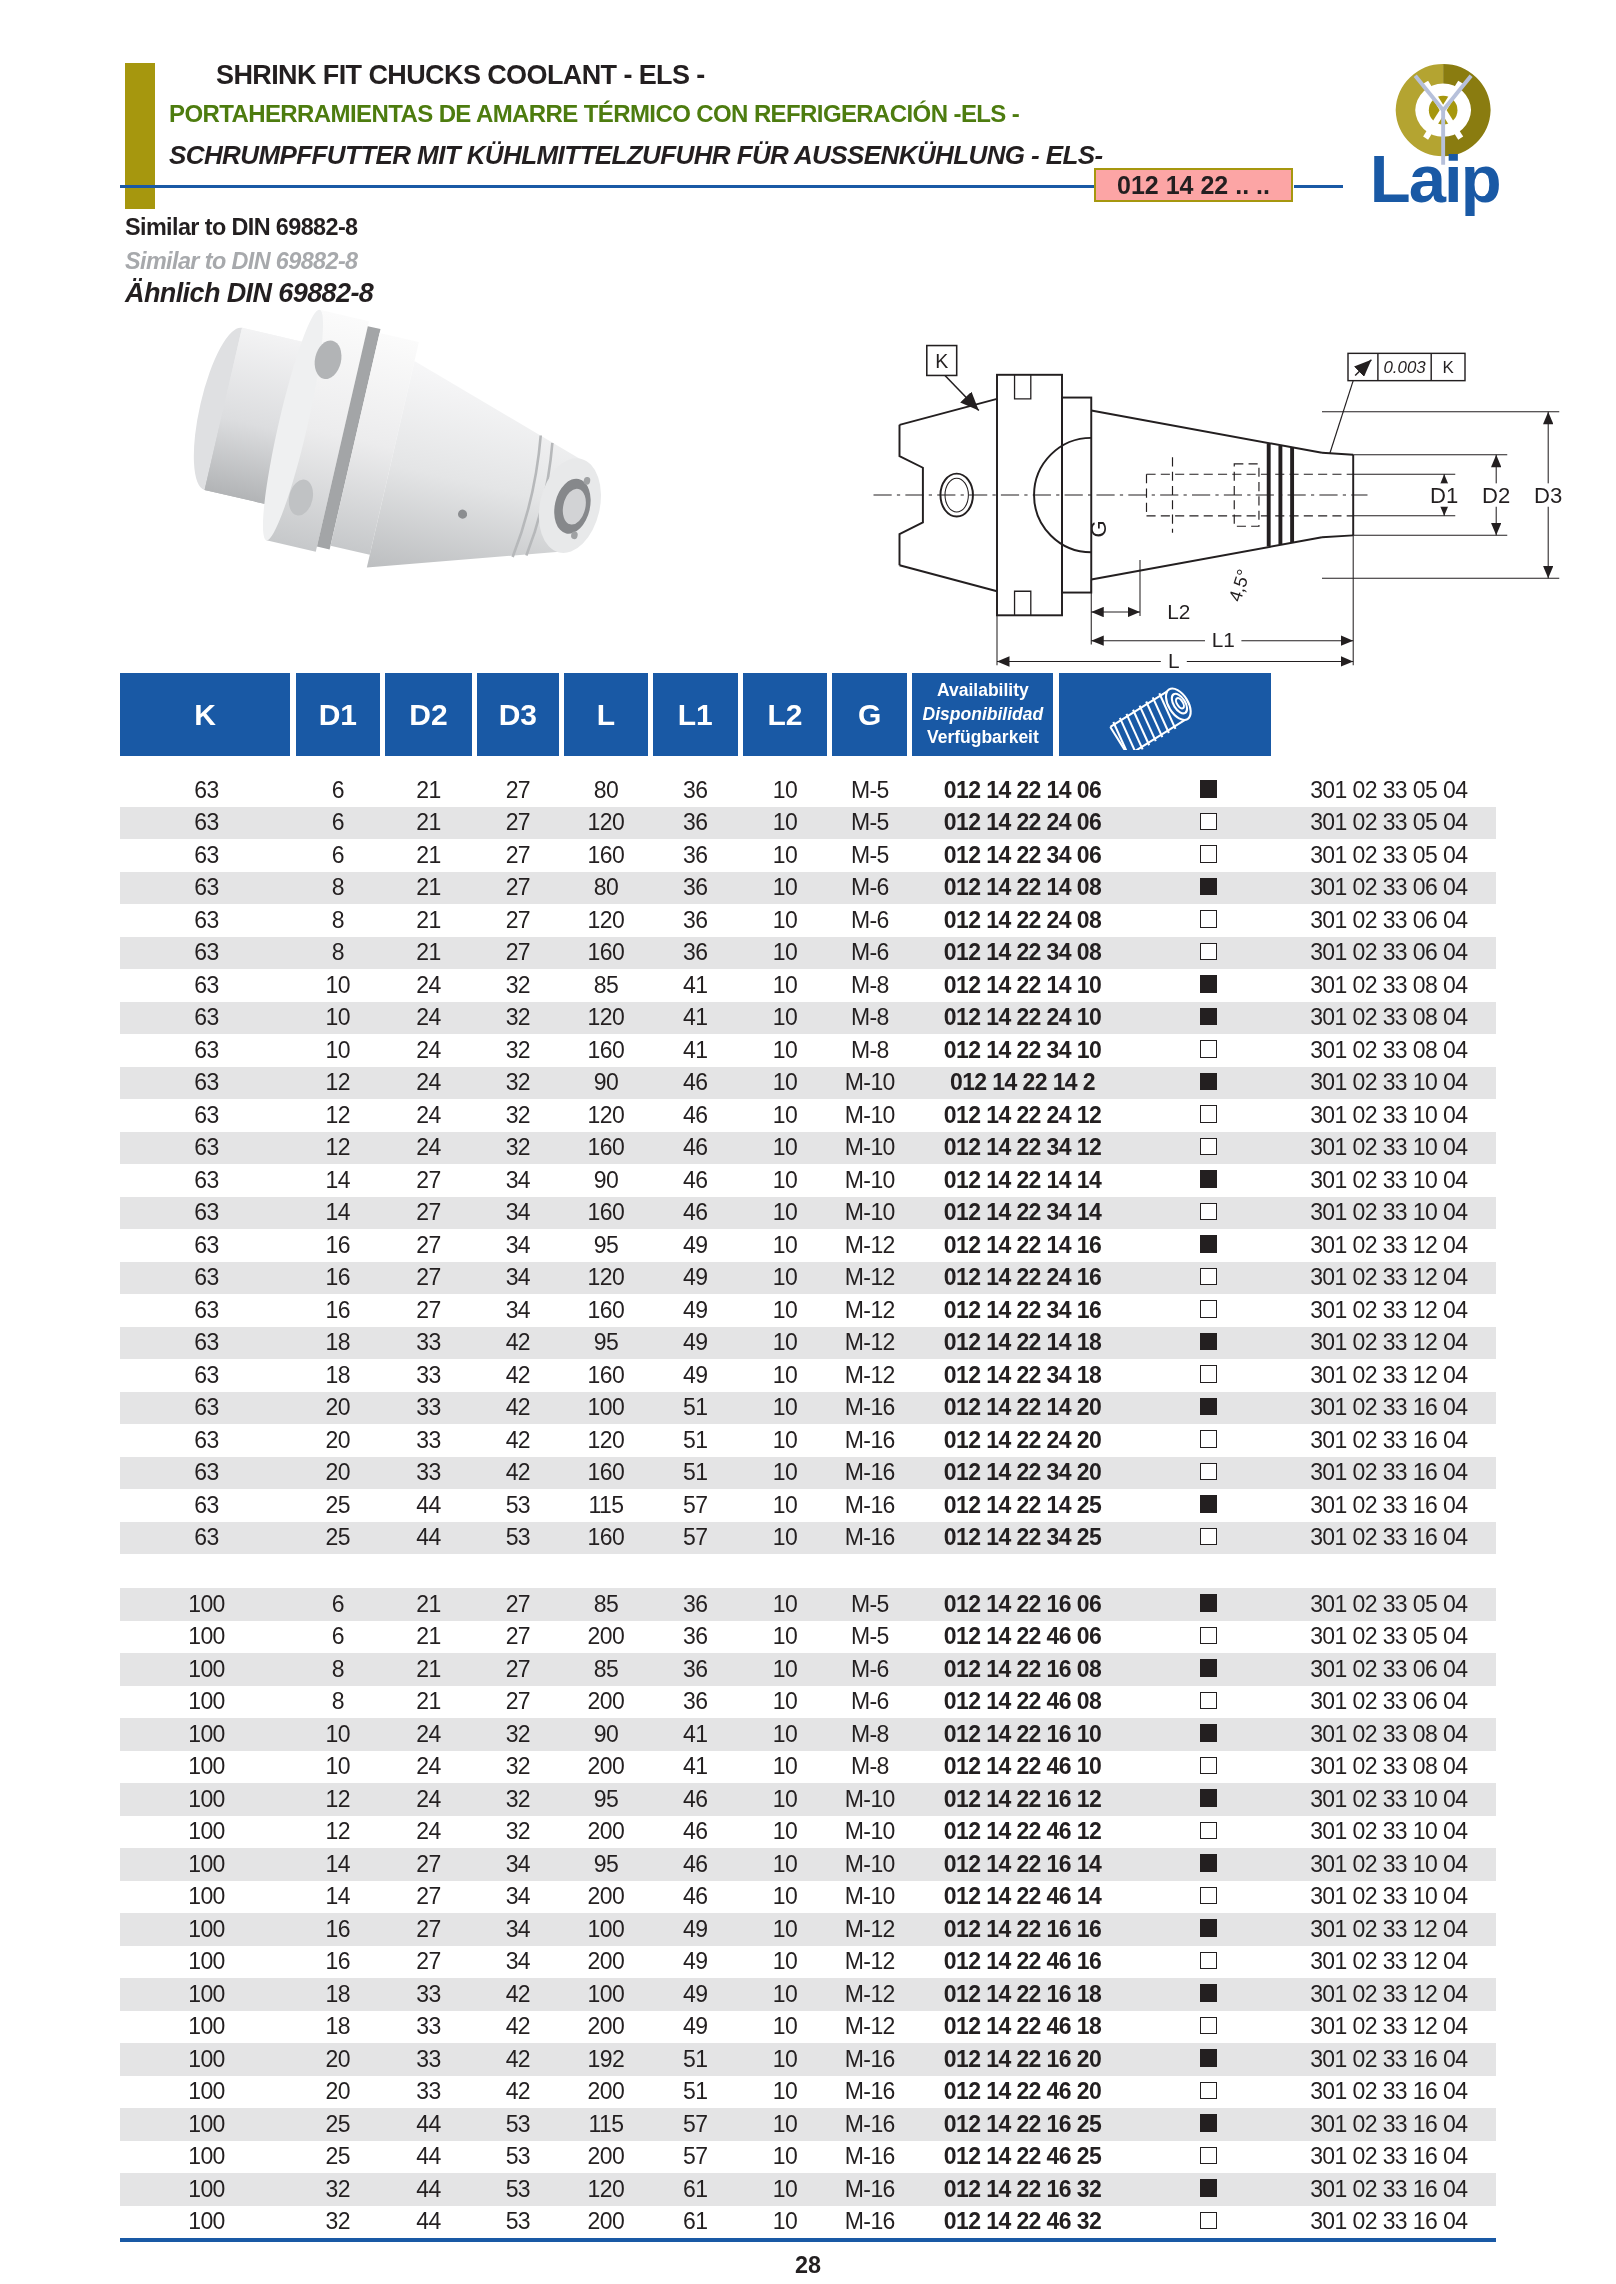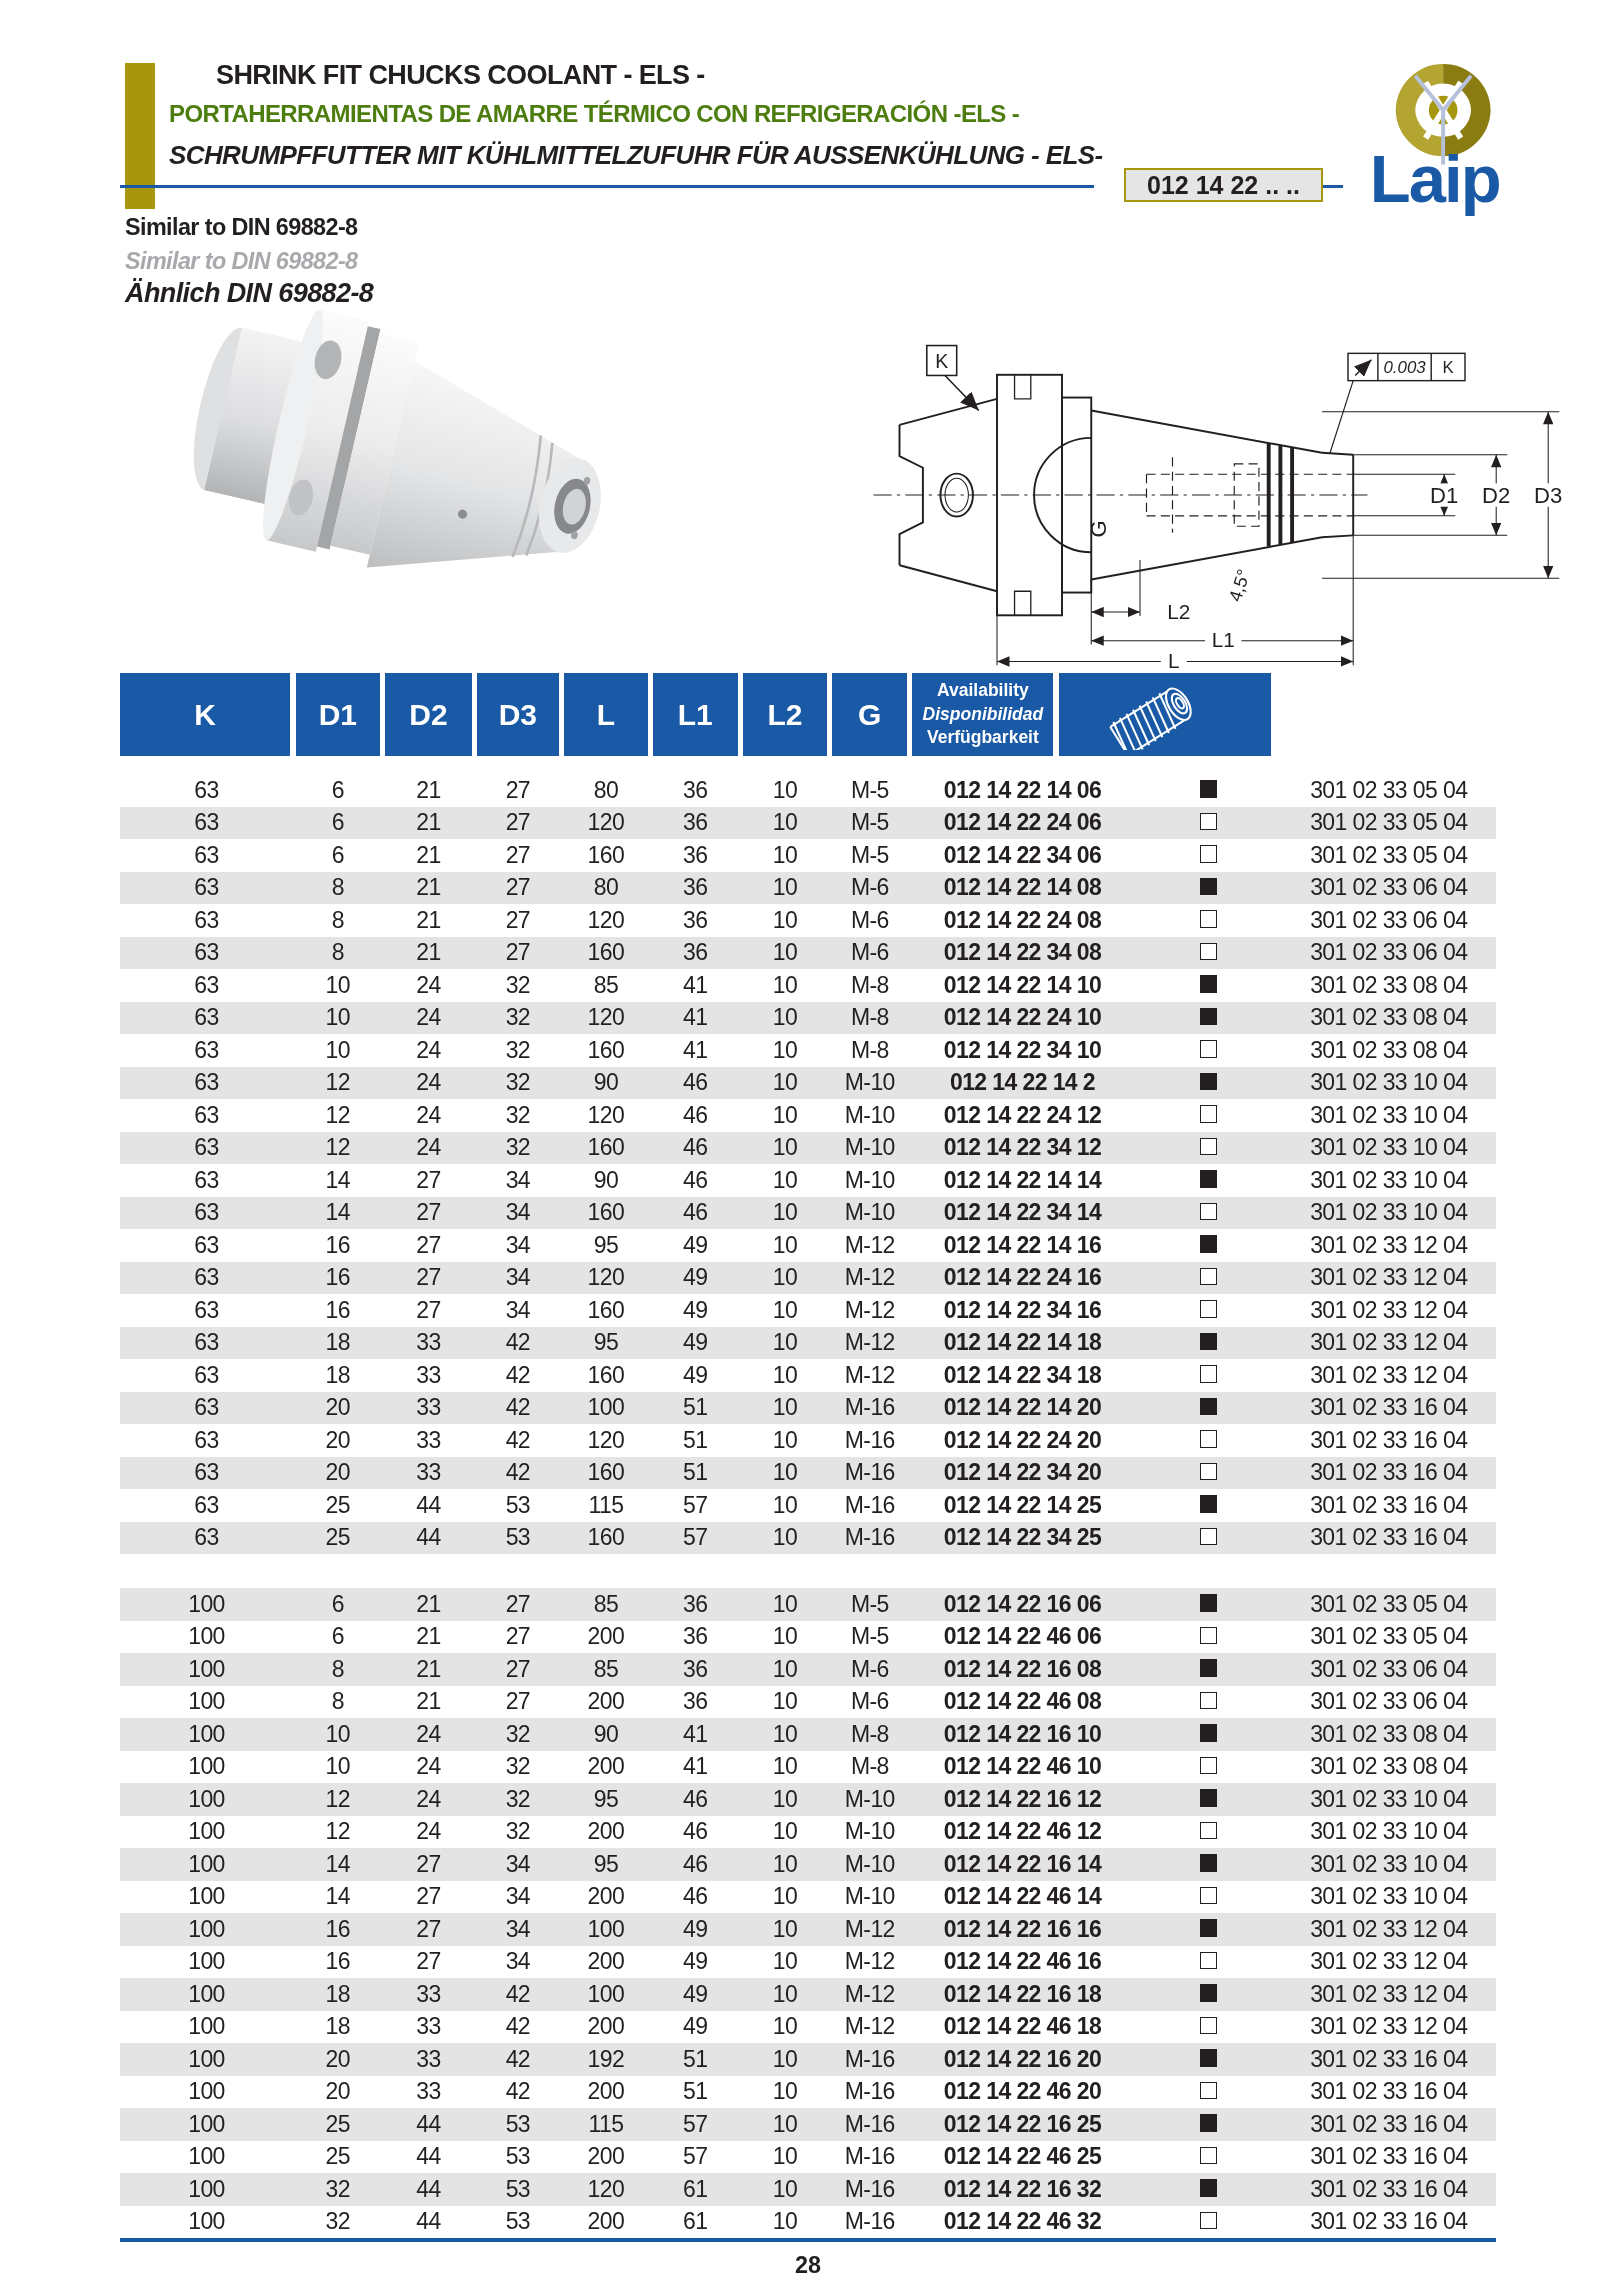--- a/index.html
+++ b/index.html
@@ -15,8 +15,8 @@
   .blue-rule.left{left:120px;width:974px;}
   .blue-rule.right{left:1294px;width:49px;}
   .code-box{position:absolute;left:1094px;top:168px;width:199px;height:34px;box-sizing:border-box;
-            border:2.6px solid #a6970e;background:#e5e5e5;display:flex;align-items:center;justify-content:center;
-            font-size:25px;font-weight:bold;letter-spacing:0;color:#231f20;margin-left:30px;}
+            border:2.6px solid #a6970e;background:#fca5a5;display:flex;align-items:center;justify-content:center;
+            font-size:25px;font-weight:bold;letter-spacing:0;color:#231f20;}
   .din-en{position:absolute;left:125px;top:214px;font-size:23.4px;font-weight:bold;letter-spacing:-0.6px;}
   .din-es{position:absolute;left:125px;top:248px;font-size:23.4px;font-weight:bold;font-style:italic;letter-spacing:-0.6px;color:#a7a9ac;}
   .din-de{position:absolute;left:125px;top:278px;font-size:27px;font-weight:bold;font-style:italic;letter-spacing:-0.6px;}

